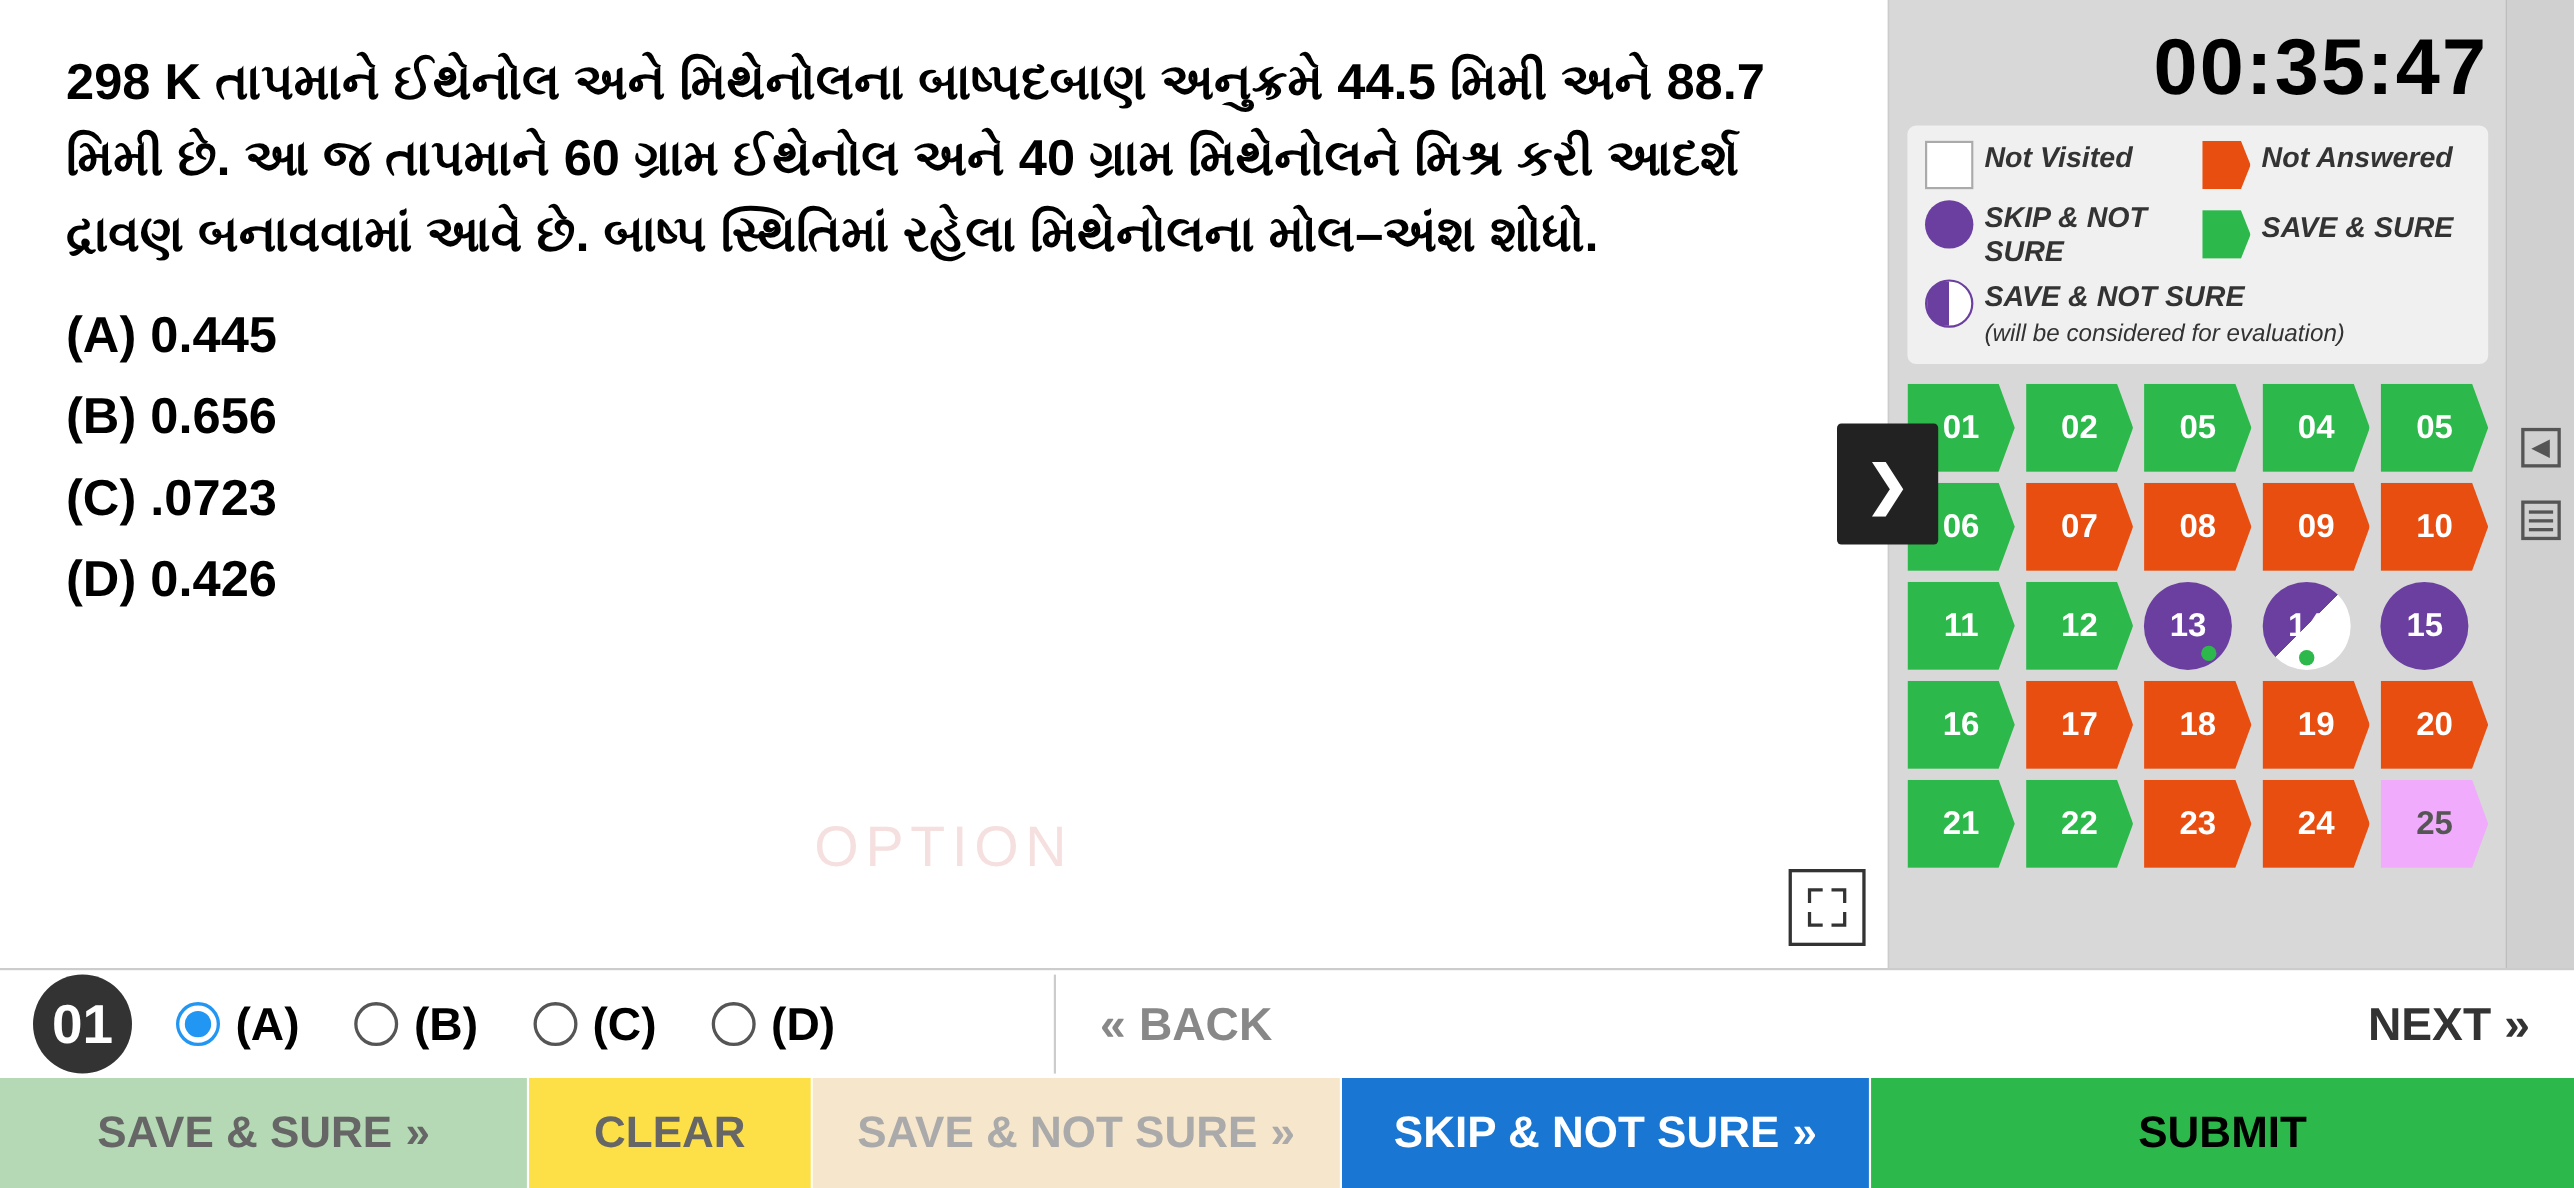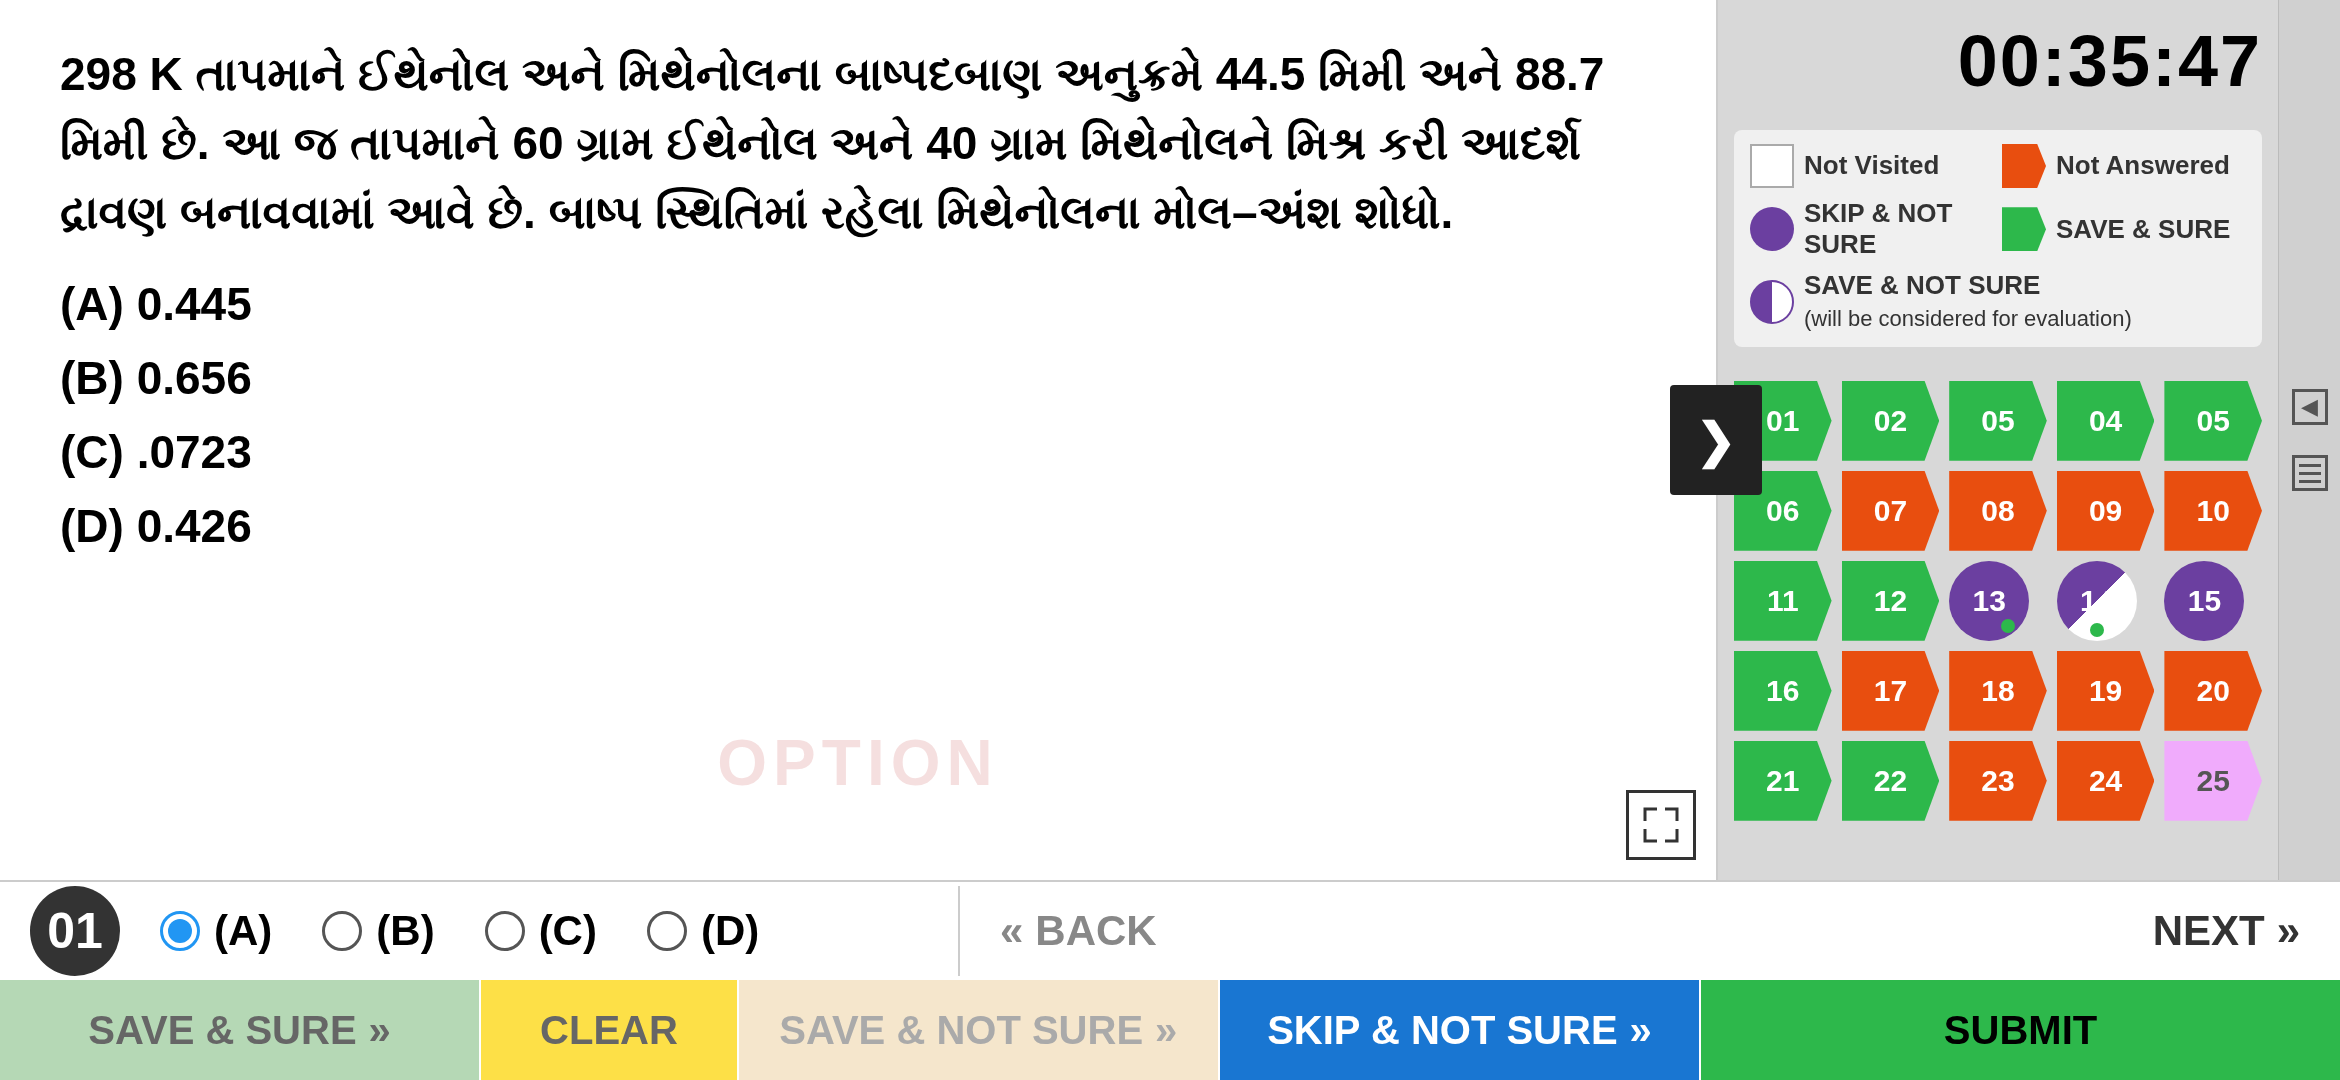--- a/index.html
+++ b/index.html
@@ -84,7 +84,7 @@
       padding: 20px 16px;
       display: flex;
       flex-direction: column;
-      gap: 24px;
+      gap: 8px;
     }
 
     .timer-row {

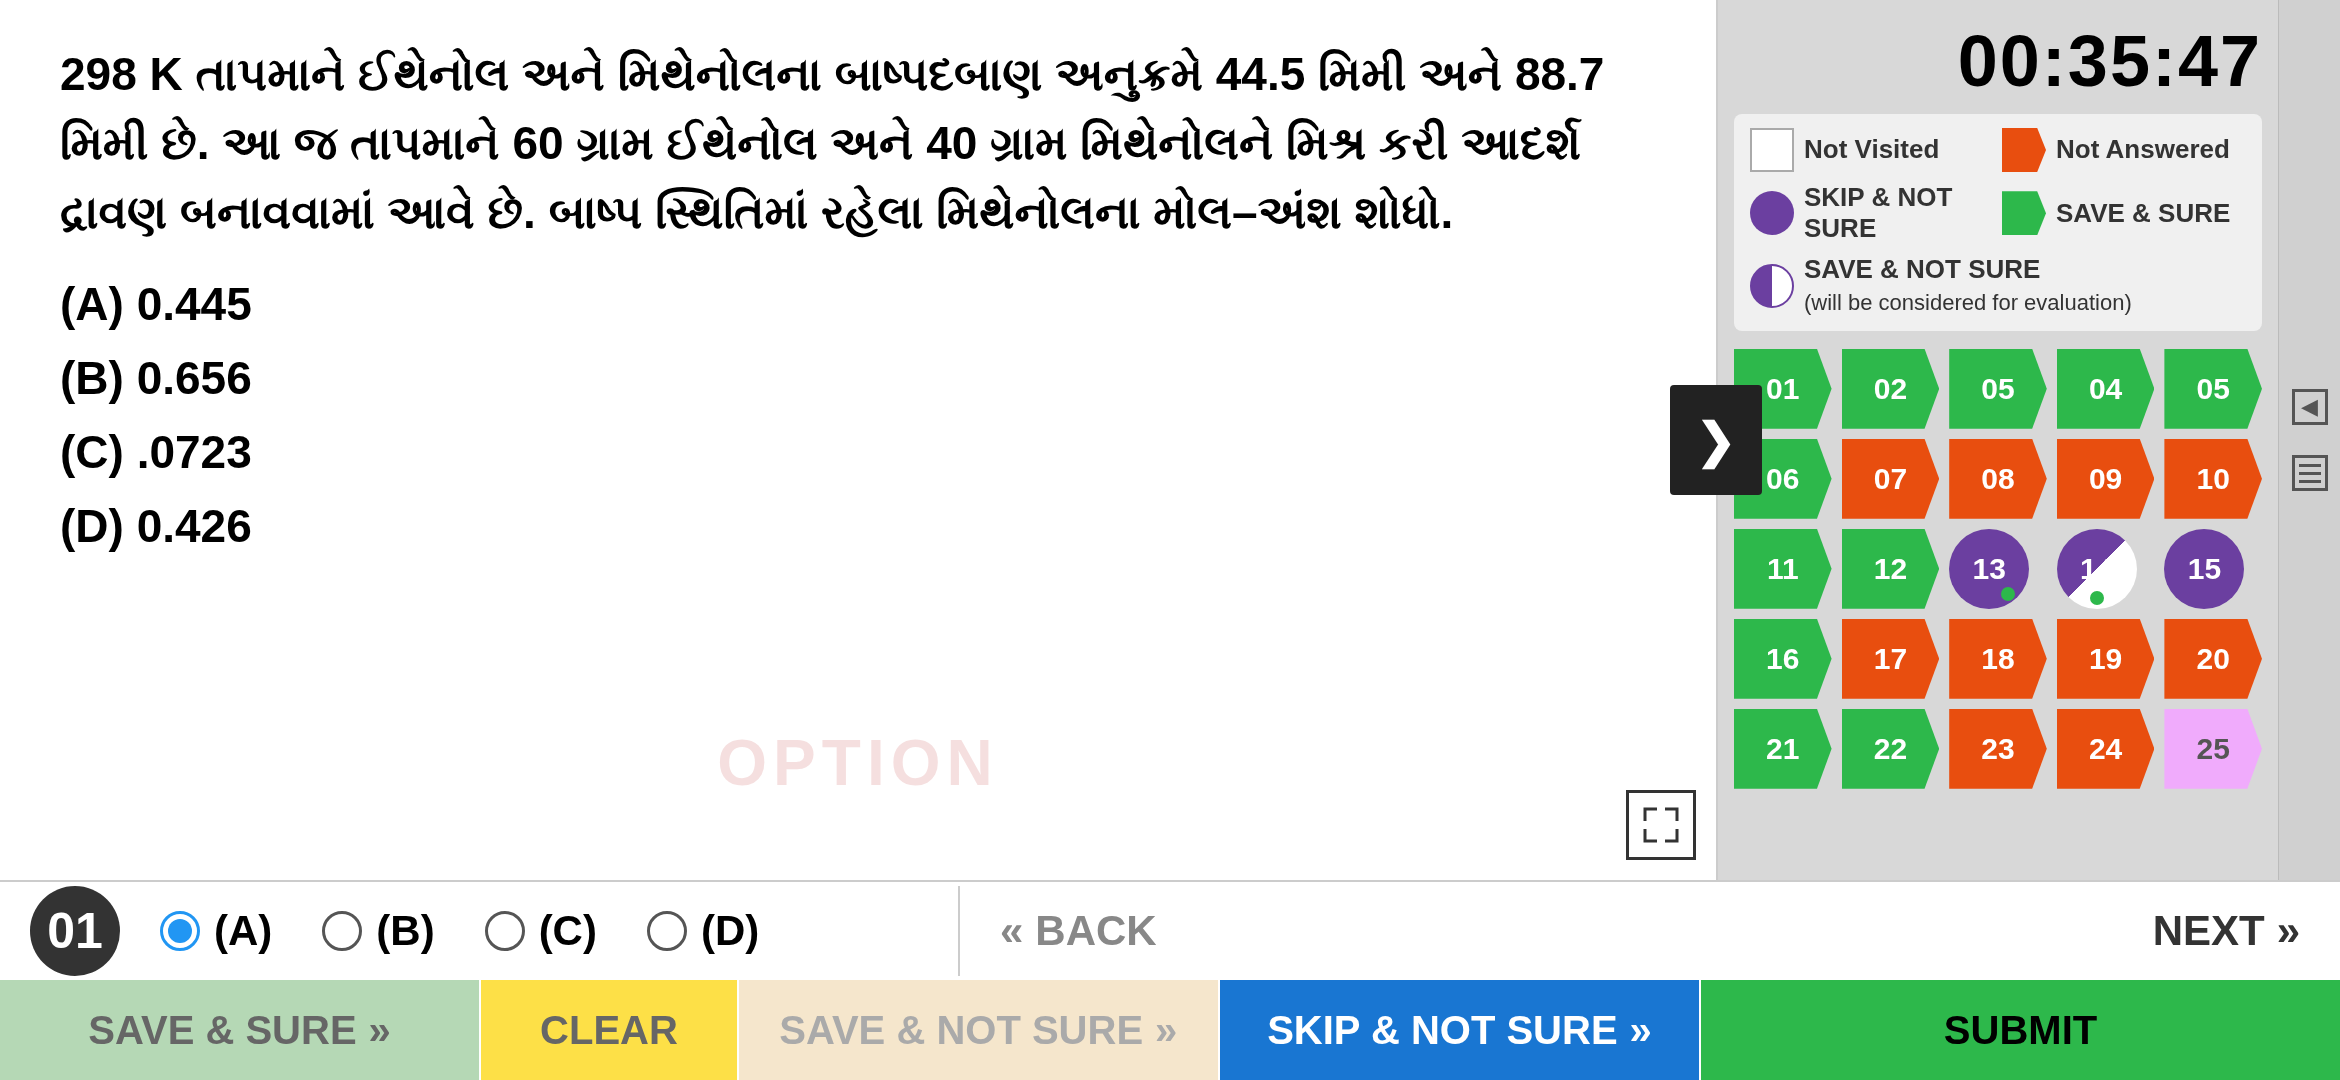--- a/index.html
+++ b/index.html
@@ -114,8 +114,9 @@
 
     .legend-item {
       display: flex;
-      align-items: center;
+      align-items: flex-start;
       gap: 10px;
+      font-style: italic;
     }
 
     .legend-box-white {

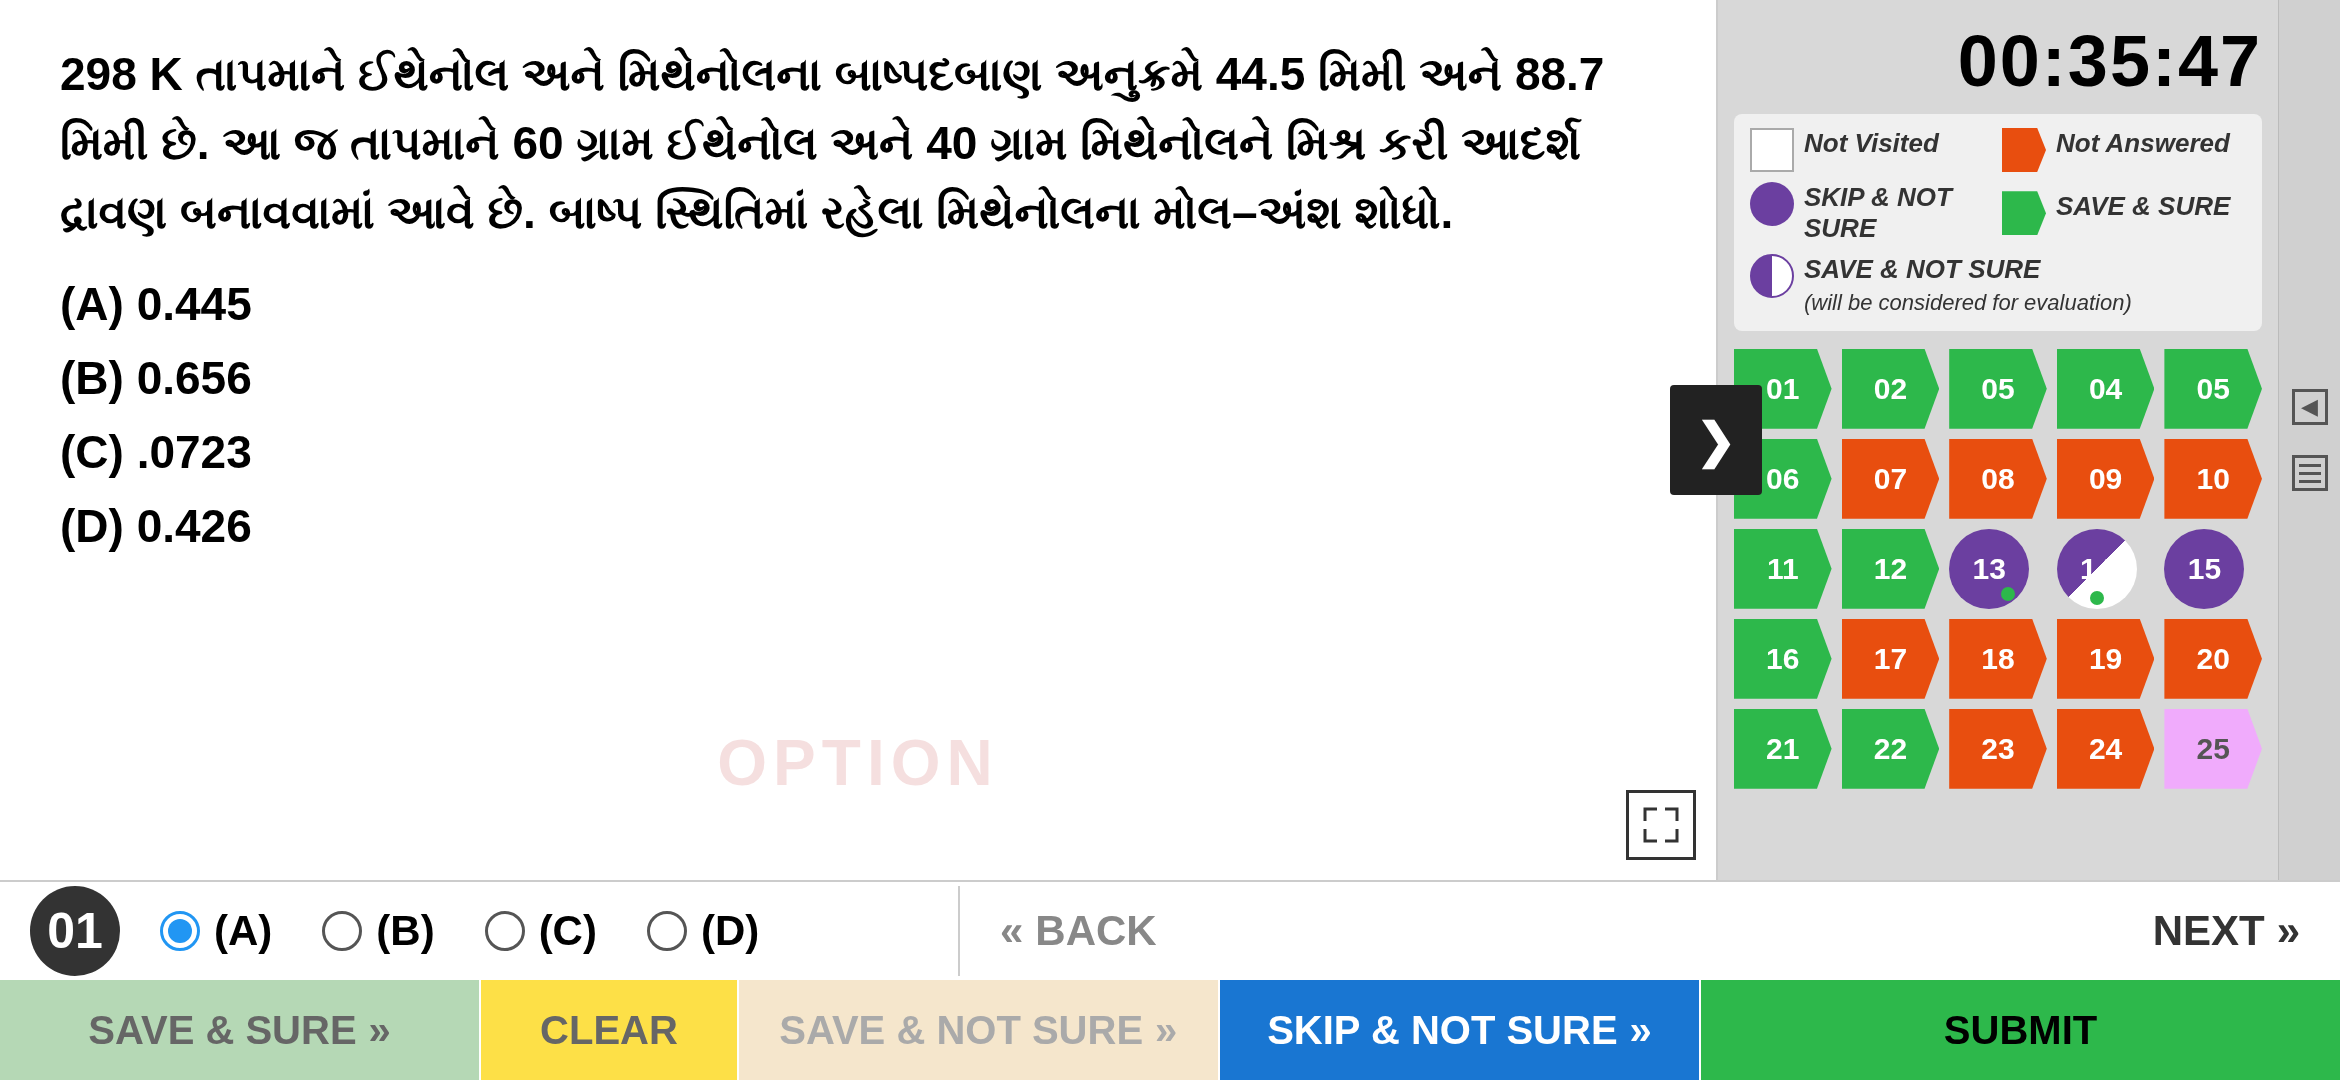--- a/index.html
+++ b/index.html
@@ -54,8 +54,8 @@
       bottom: 80px;
       left: 50%;
       transform: translateX(-50%);
-      font-size: 64px;
-      font-weight: bold;
+      font-size: 52px;
+      font-weight: normal;
       color: rgba(200, 80, 80, 0.18);
       letter-spacing: 6px;
       pointer-events: none;

